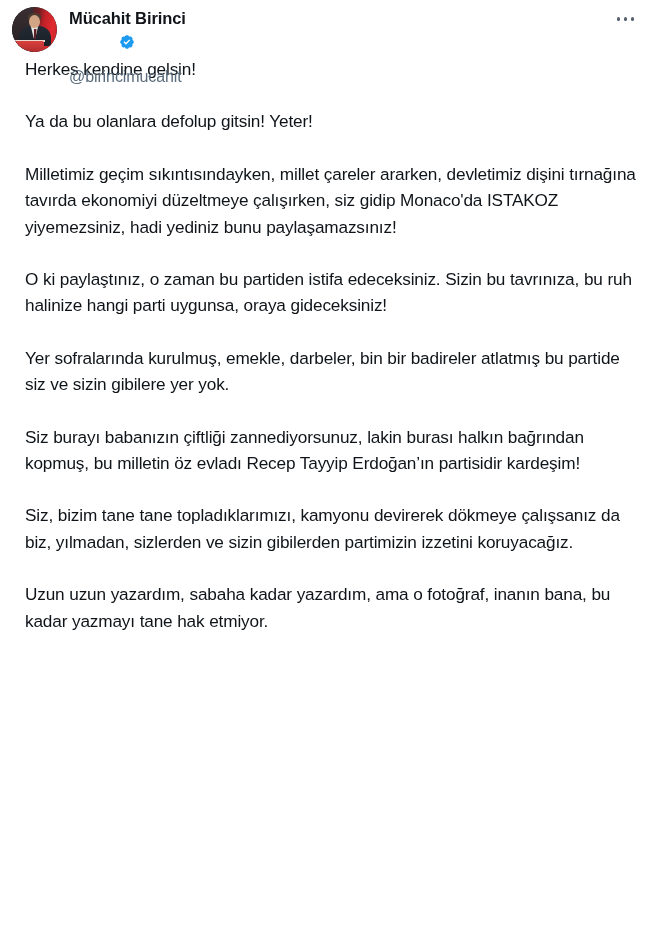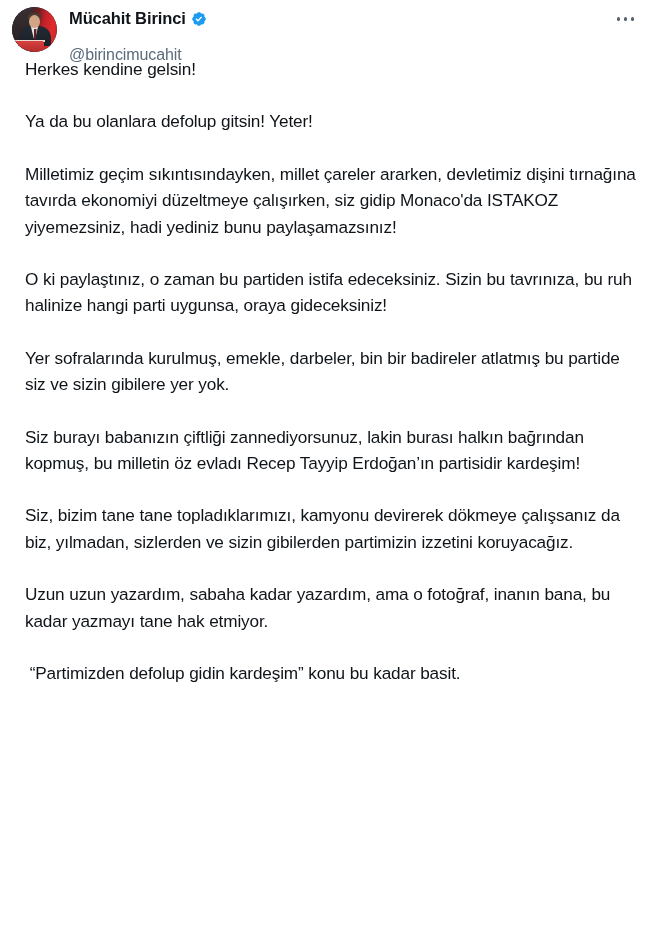--- a/index.html
+++ b/index.html
@@ -146,6 +146,7 @@
     align-items: center;
     gap: 5px;
     line-height: 1;
+    flex-direction: column;
   }
   .display-name {
     font-size: 16.5px;

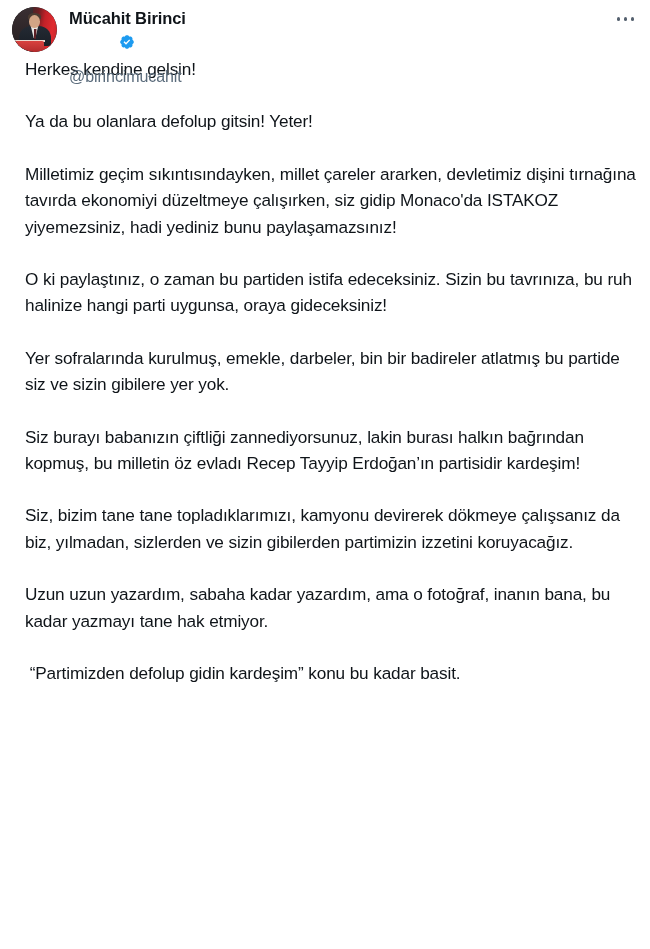--- a/index.html
+++ b/index.html
@@ -254,7 +254,6 @@
     <p class="tweet-para">Siz burayı babanızın çiftliği zannediyorsunuz, lakin burası halkın bağrından kopmuş, bu milletin öz evladı Recep Tayyip Erdoğan’ın partisidir kardeşim!</p>
     <p class="tweet-para">Siz, bizim tane tane topladıklarımızı, kamyonu devirerek dökmeye çalışsanız da biz, yılmadan, sizlerden ve sizin gibilerden partimizin izzetini koruyacağız.</p>
     <p class="tweet-para">Uzun uzun yazardım, sabaha kadar yazardım, ama o fotoğraf, inanın bana, bu kadar yazmayı tane hak etmiyor.</p>
-    <p class="tweet-para"> “Partimizden defolup gidin kardeşim” konu bu kadar basit.</p>
   </div>
 
 </div>

